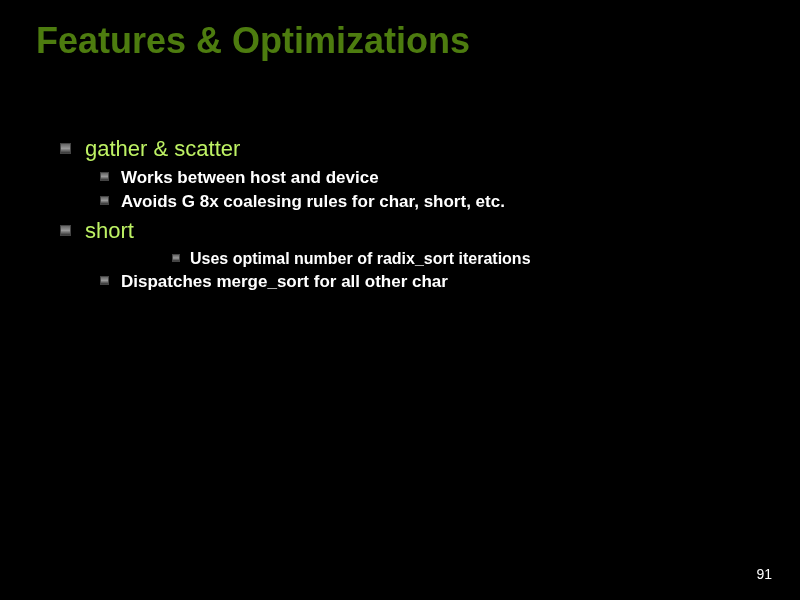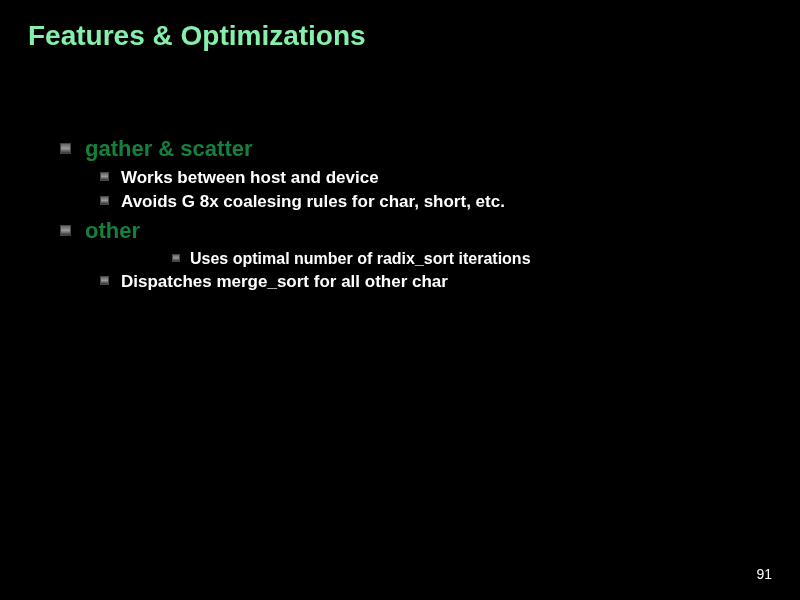--- a/index.html
+++ b/index.html
@@ -21,10 +21,10 @@
   .title {
     position: absolute;
     top: 20px;
-    left: 28px;
-    font-size: 28px;
+    left: 36px;
+    font-size: 36px;
     font-weight: bold;
-    color: #86efac; 
+    color: #4d7c0f; 
   }
   .content {
     position: absolute;

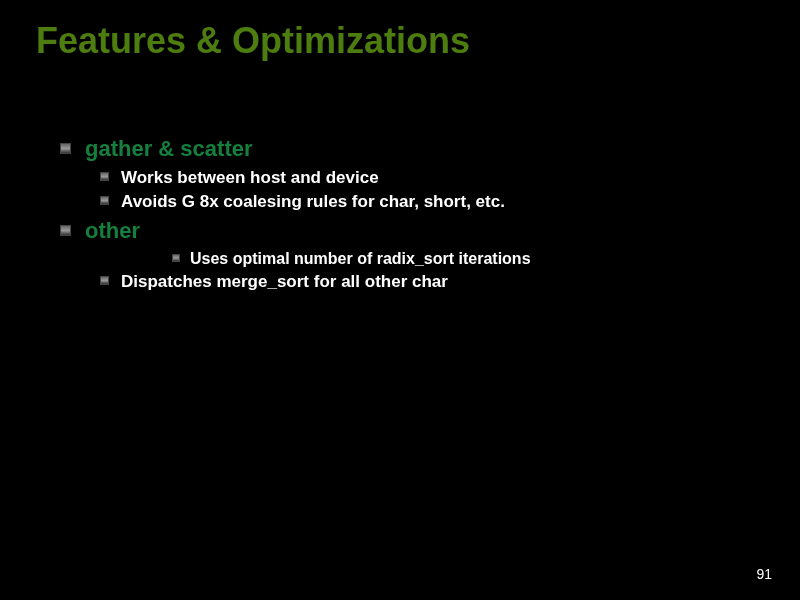--- a/index.html
+++ b/index.html
@@ -34,8 +34,8 @@
   }
   .l1 {
     font-size: 22px;
-    font-weight: bold;
-    color: #15803d;
+    font-weight: normal;
+    color: #bef264;
     margin-top: 6px;
     margin-bottom: 6px;
   }

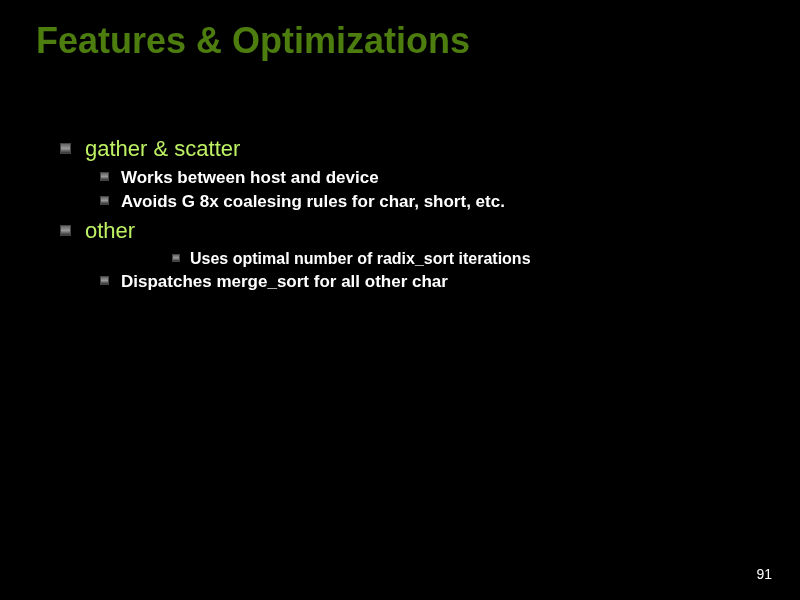--- a/index.html
+++ b/index.html
@@ -105,7 +105,7 @@
     </div>
 
     <div class="l1">
-      <span class="bullet-sq"></span><span>other</span>
+      <span class="bullet-sq"></span><span>short</span>
     </div>
     <div class="l3">
       <span class="bullet-sq"></span><span>Uses optimal number of radix_sort iterations</span>

